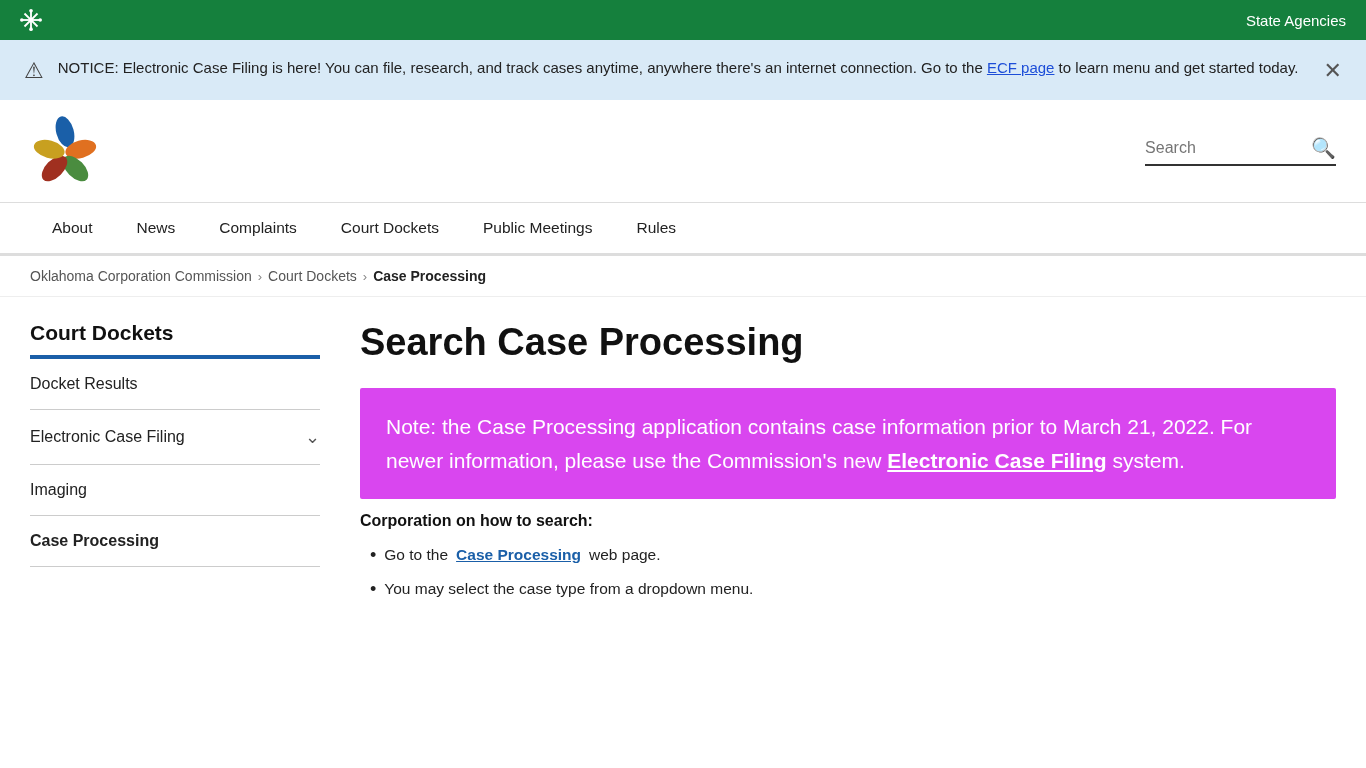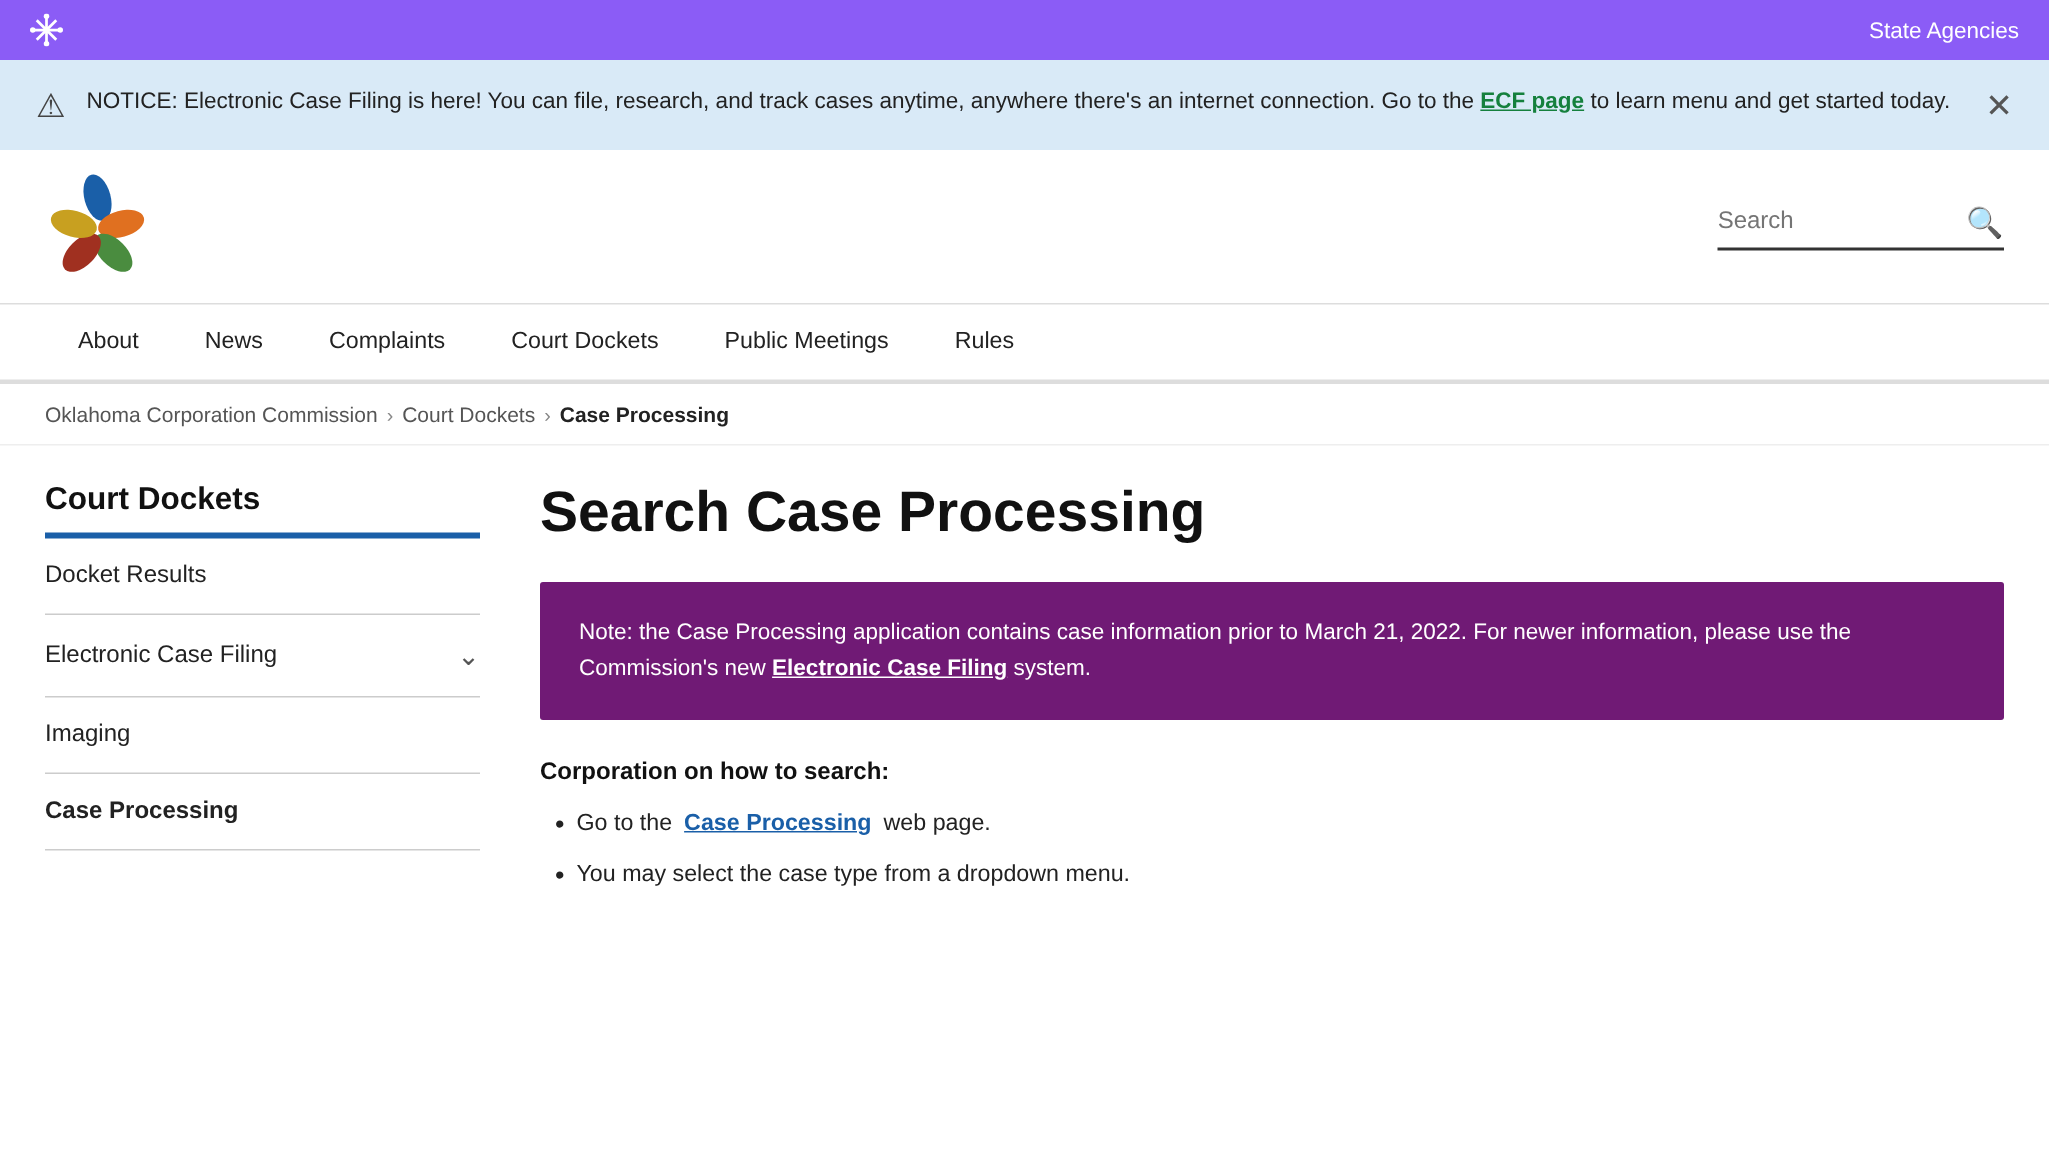--- a/index.html
+++ b/index.html
@@ -7,7 +7,7 @@
 
     
     .top-bar {
-      background: #8b5cf6;
+      background: #15803d;
       color: #fff;
       display: flex;
       align-items: center;

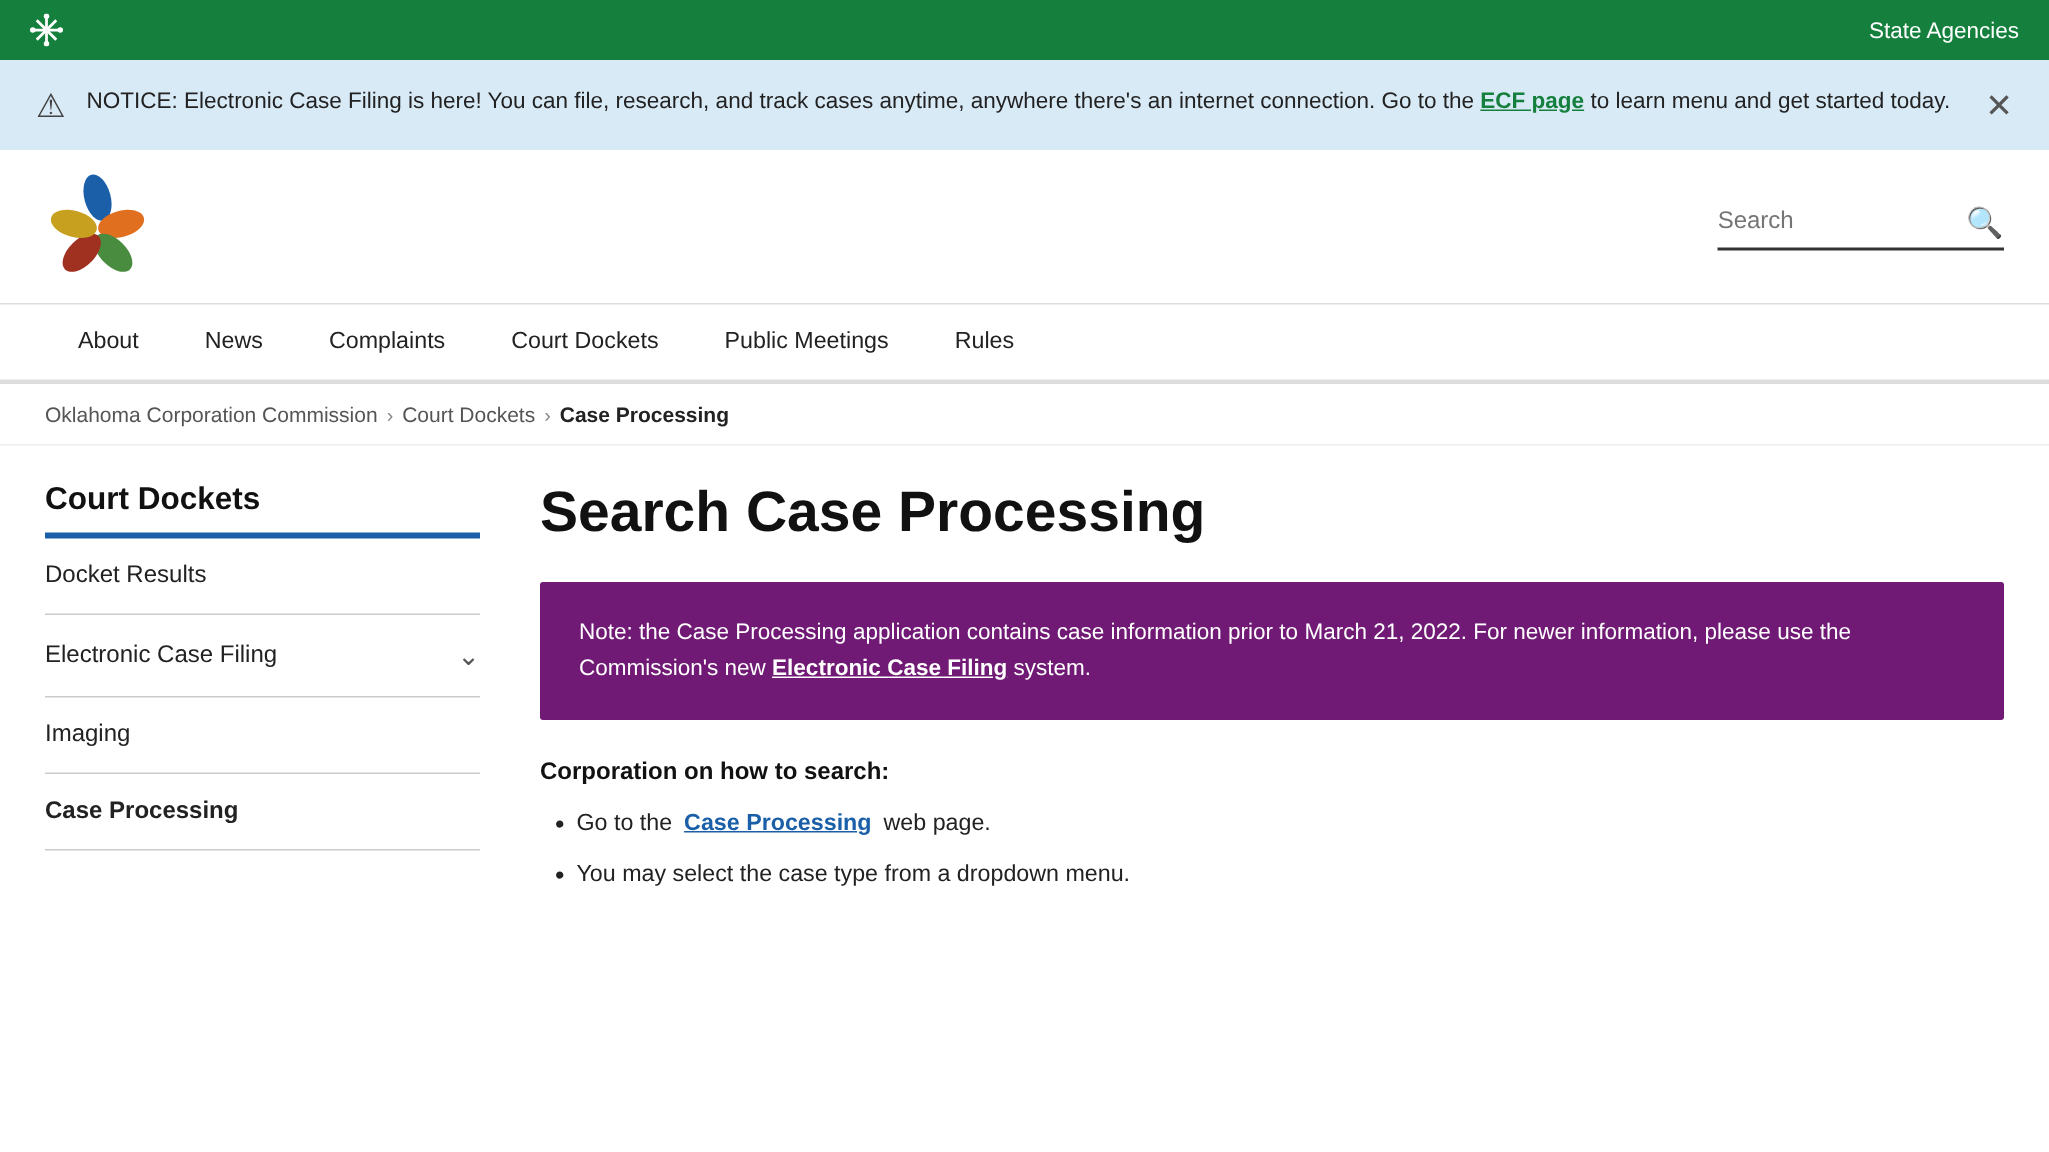--- a/index.html
+++ b/index.html
@@ -30,7 +30,7 @@
     }
     .notice-banner .notice-icon { font-size: 22px; color: #444; margin-top: 2px; flex-shrink: 0; }
     .notice-banner .notice-text { flex: 1; font-size: 15px; line-height: 1.6; color: #222; }
-    .notice-banner .notice-text a { color: #15803d; font-weight: bold; text-decoration: underline; }
+    .notice-banner .notice-text a { color: #1d4ed8; font-weight: normal; text-decoration: underline; }
     .notice-close { font-size: 22px; cursor: pointer; color: #555; flex-shrink: 0; margin-top: 2px; }
 
     

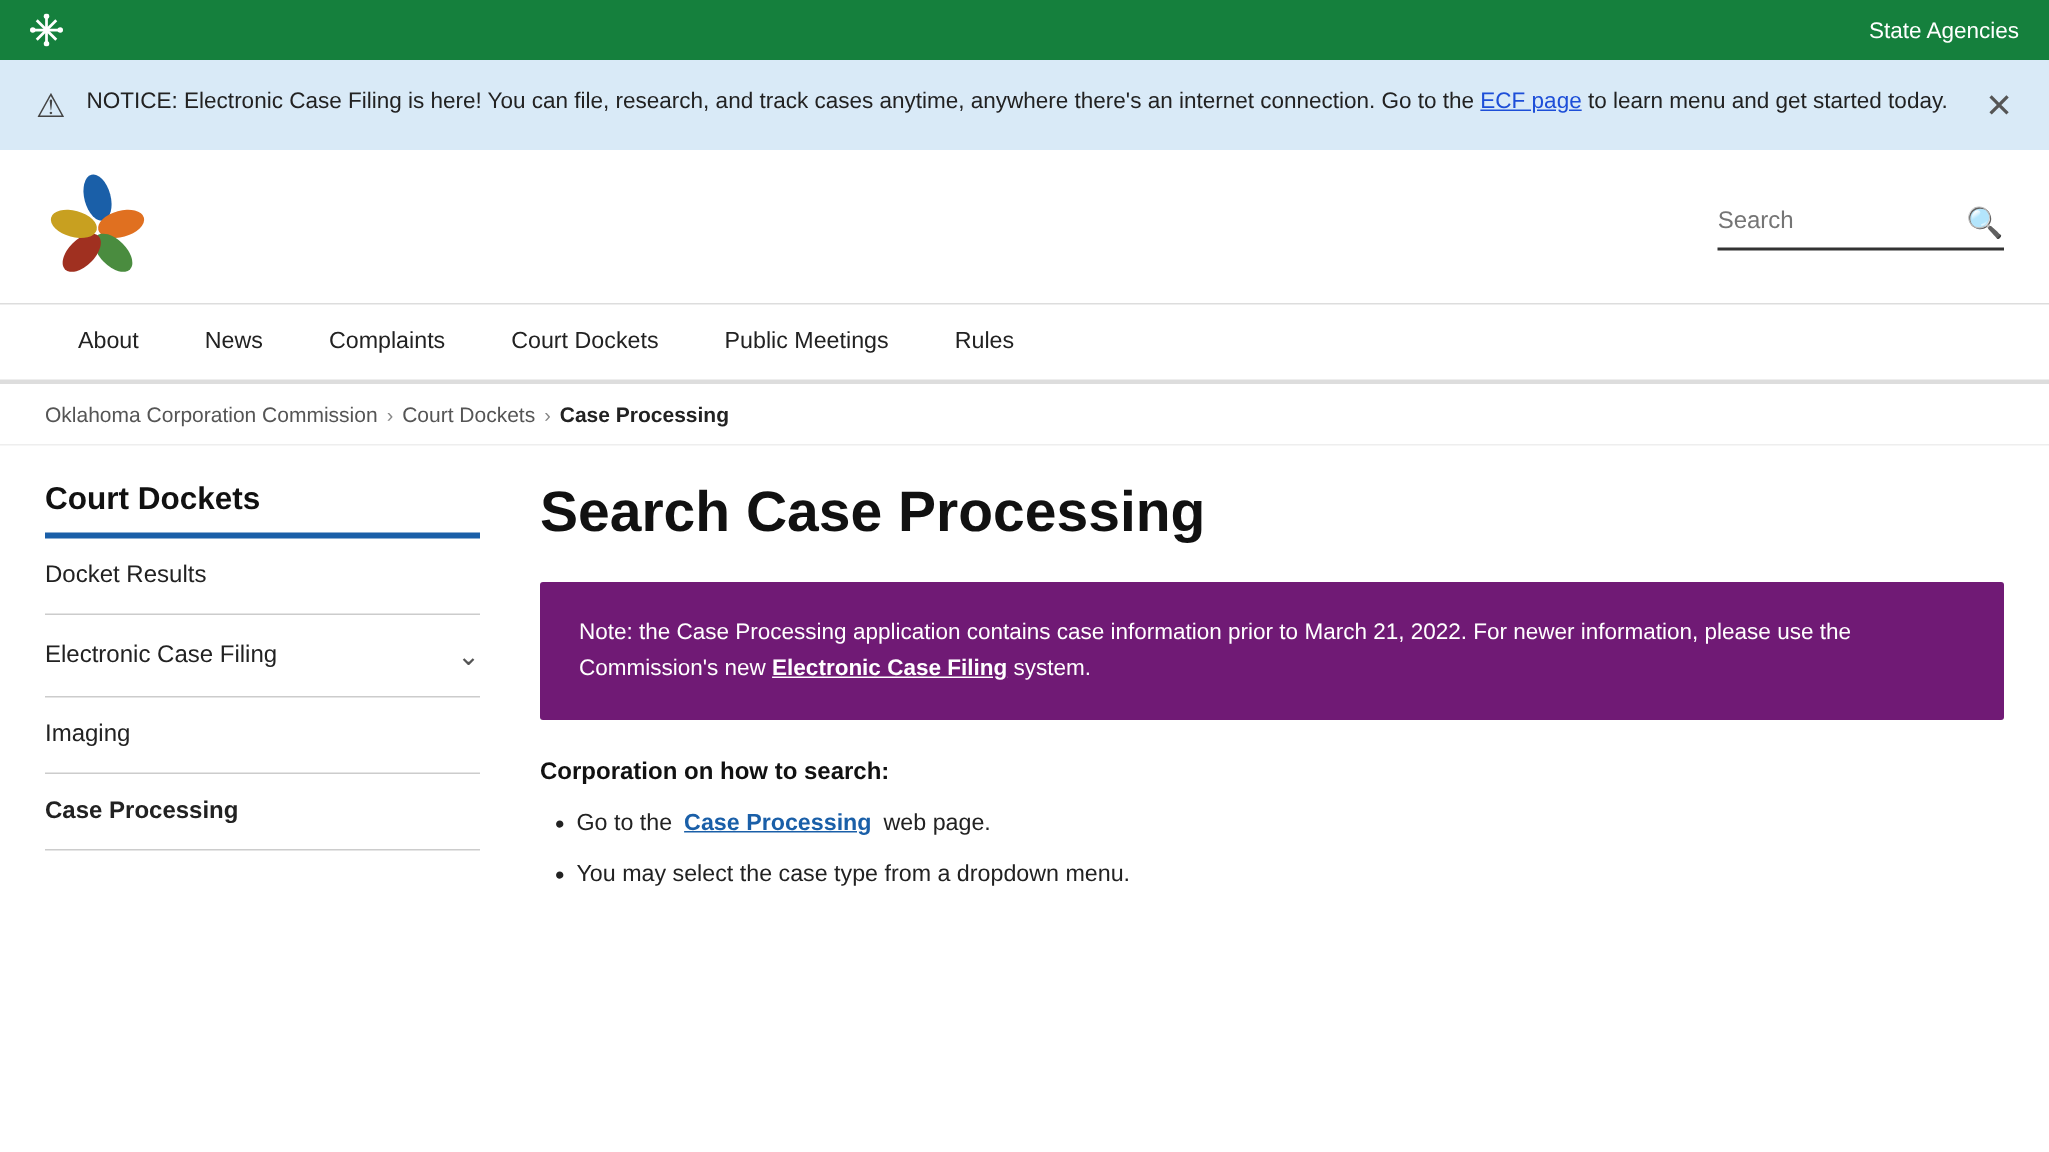--- a/index.html
+++ b/index.html
@@ -124,12 +124,12 @@
       margin-bottom: 24px;
     }
     .info-box {
-      background: #701a75;
+      background: #d946ef;
       color: #fff;
       padding: 22px 26px;
-      font-size: 15px;
+      font-size: 21px;
       line-height: 1.6;
-      margin-bottom: 26px;
+      margin-bottom: 13px;
       border-radius: 2px;
     }
     .info-box a { color: #fff; font-weight: bold; text-decoration: underline; }

